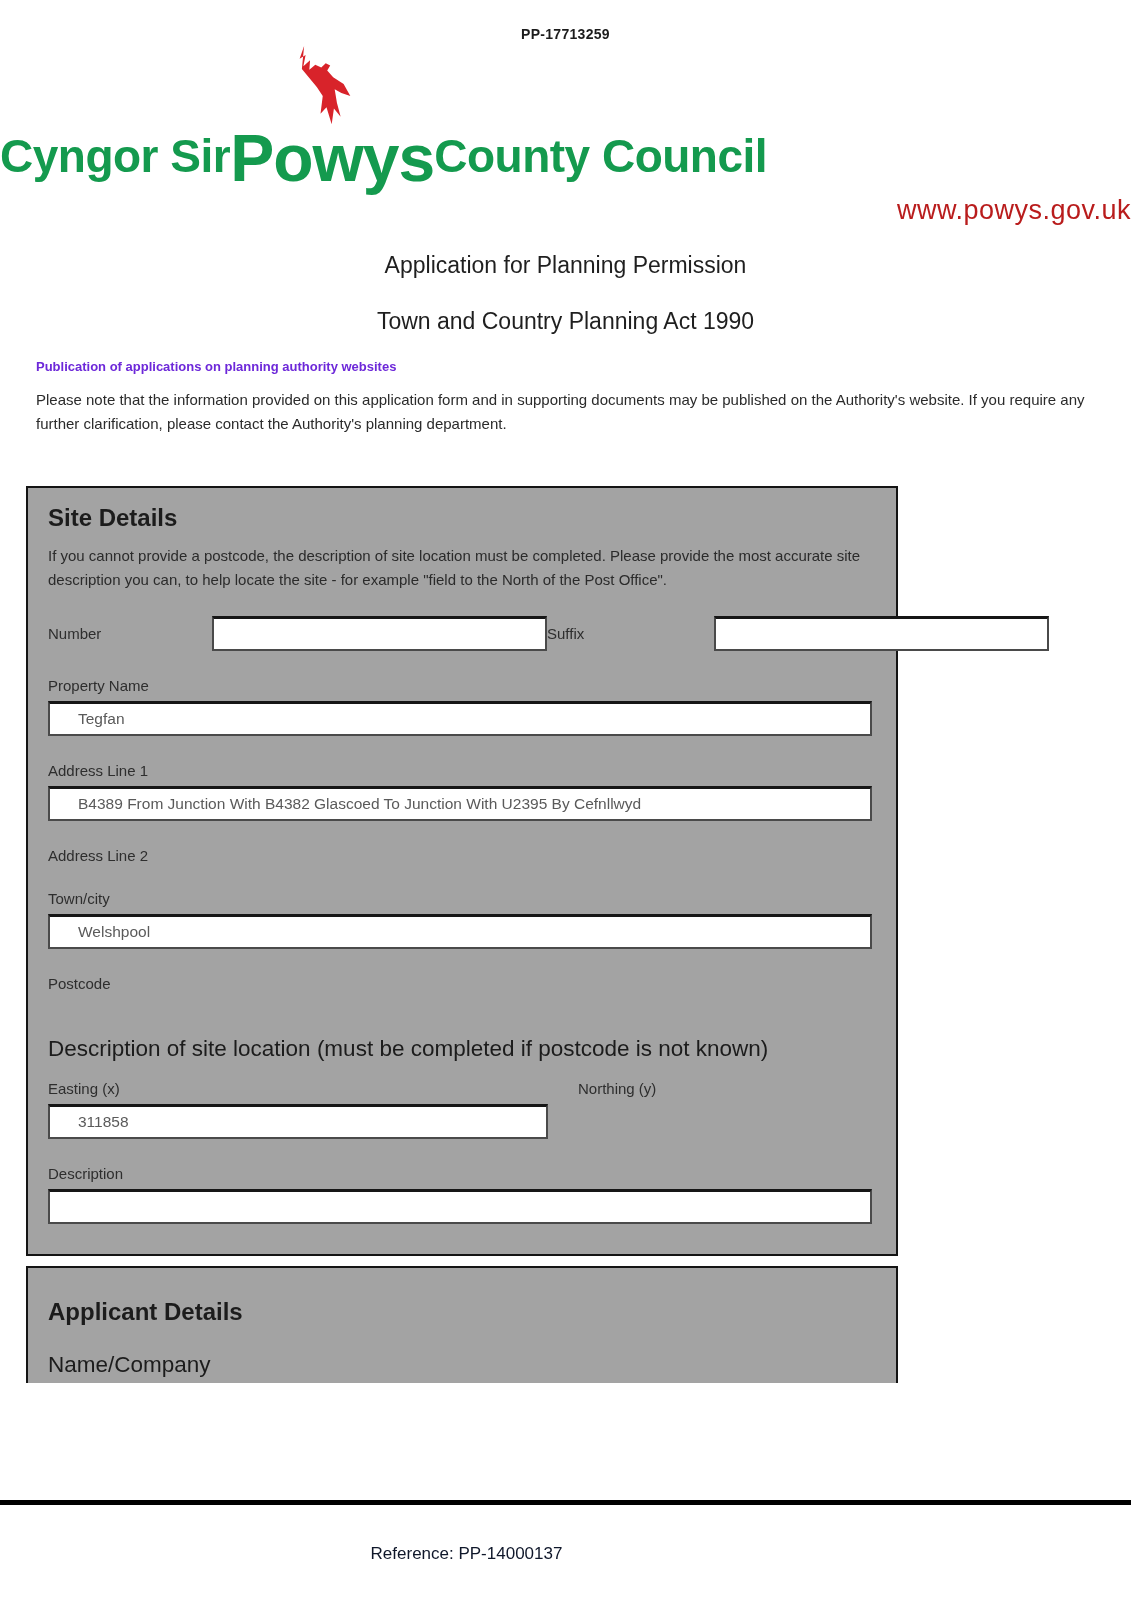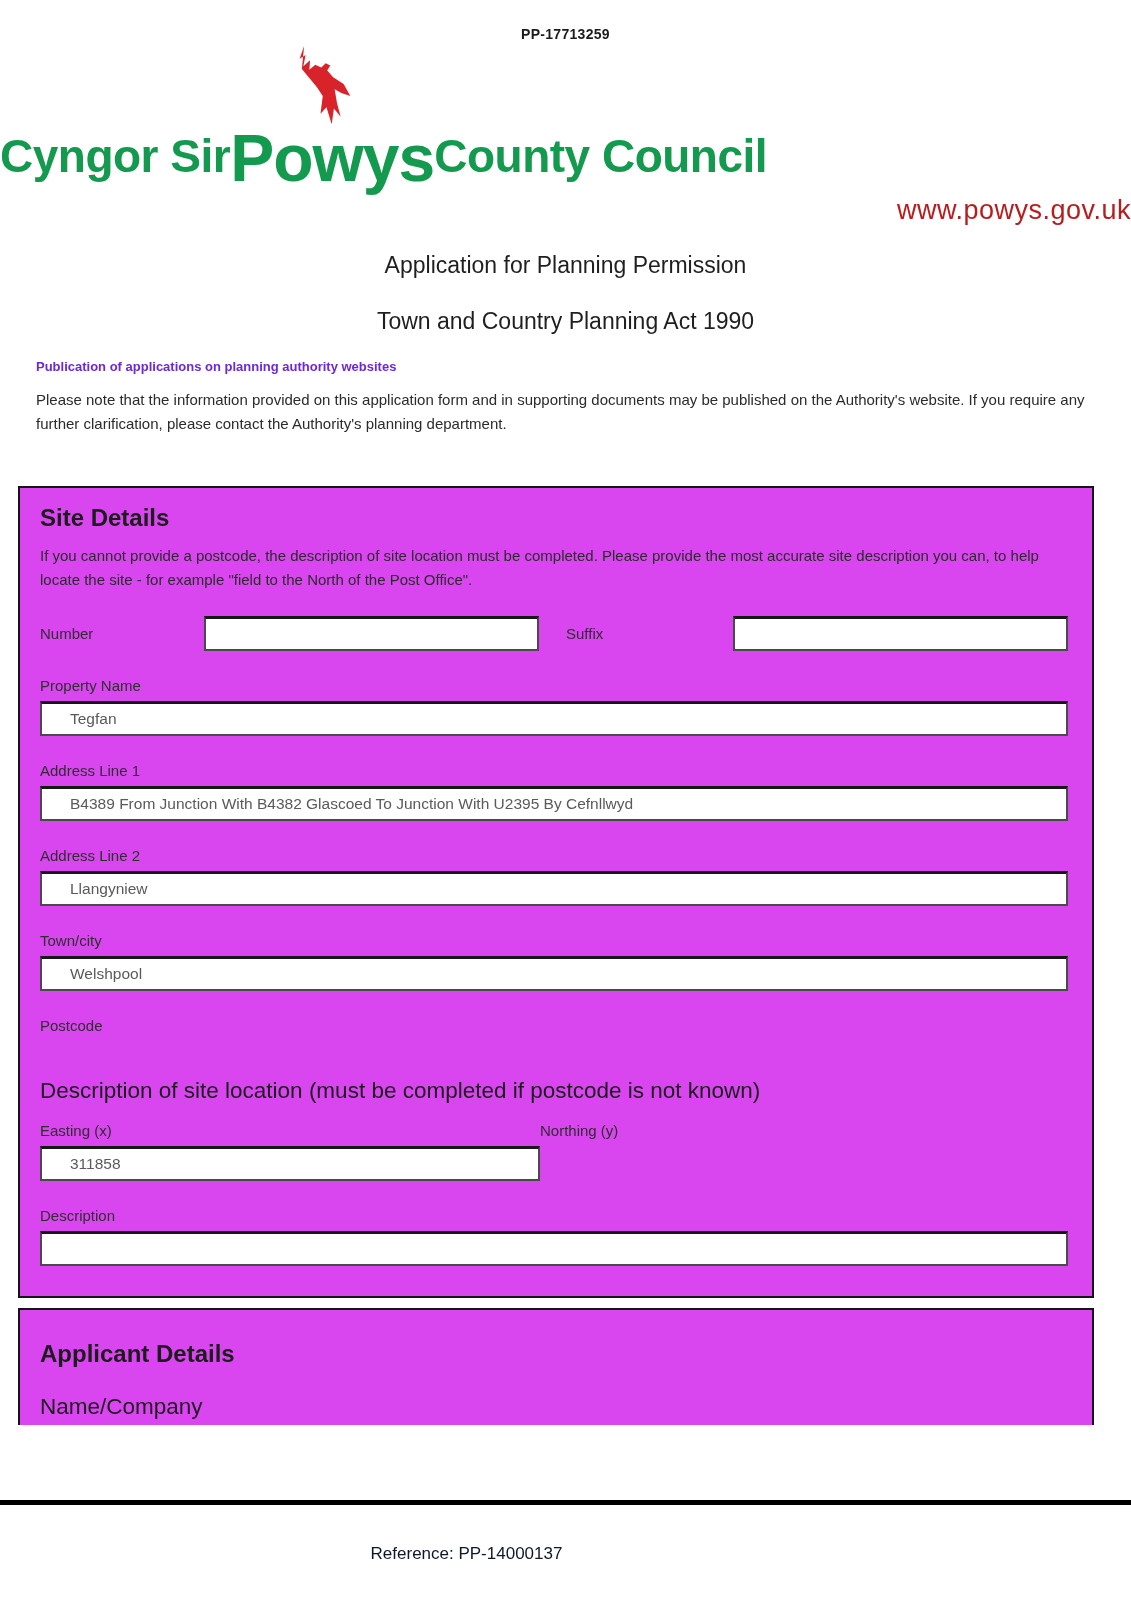--- a/index.html
+++ b/index.html
@@ -90,10 +90,10 @@
 
   
   .section-box {
-    margin-left: 18px;
-    width: 1076px;
+    margin-left: 26px;
+    width: 872px;
     border: 2px solid #141414;
-    background: #d946ef;
+    background: #a3a3a3;
   }
   .site-box {
     margin-top: 50px;

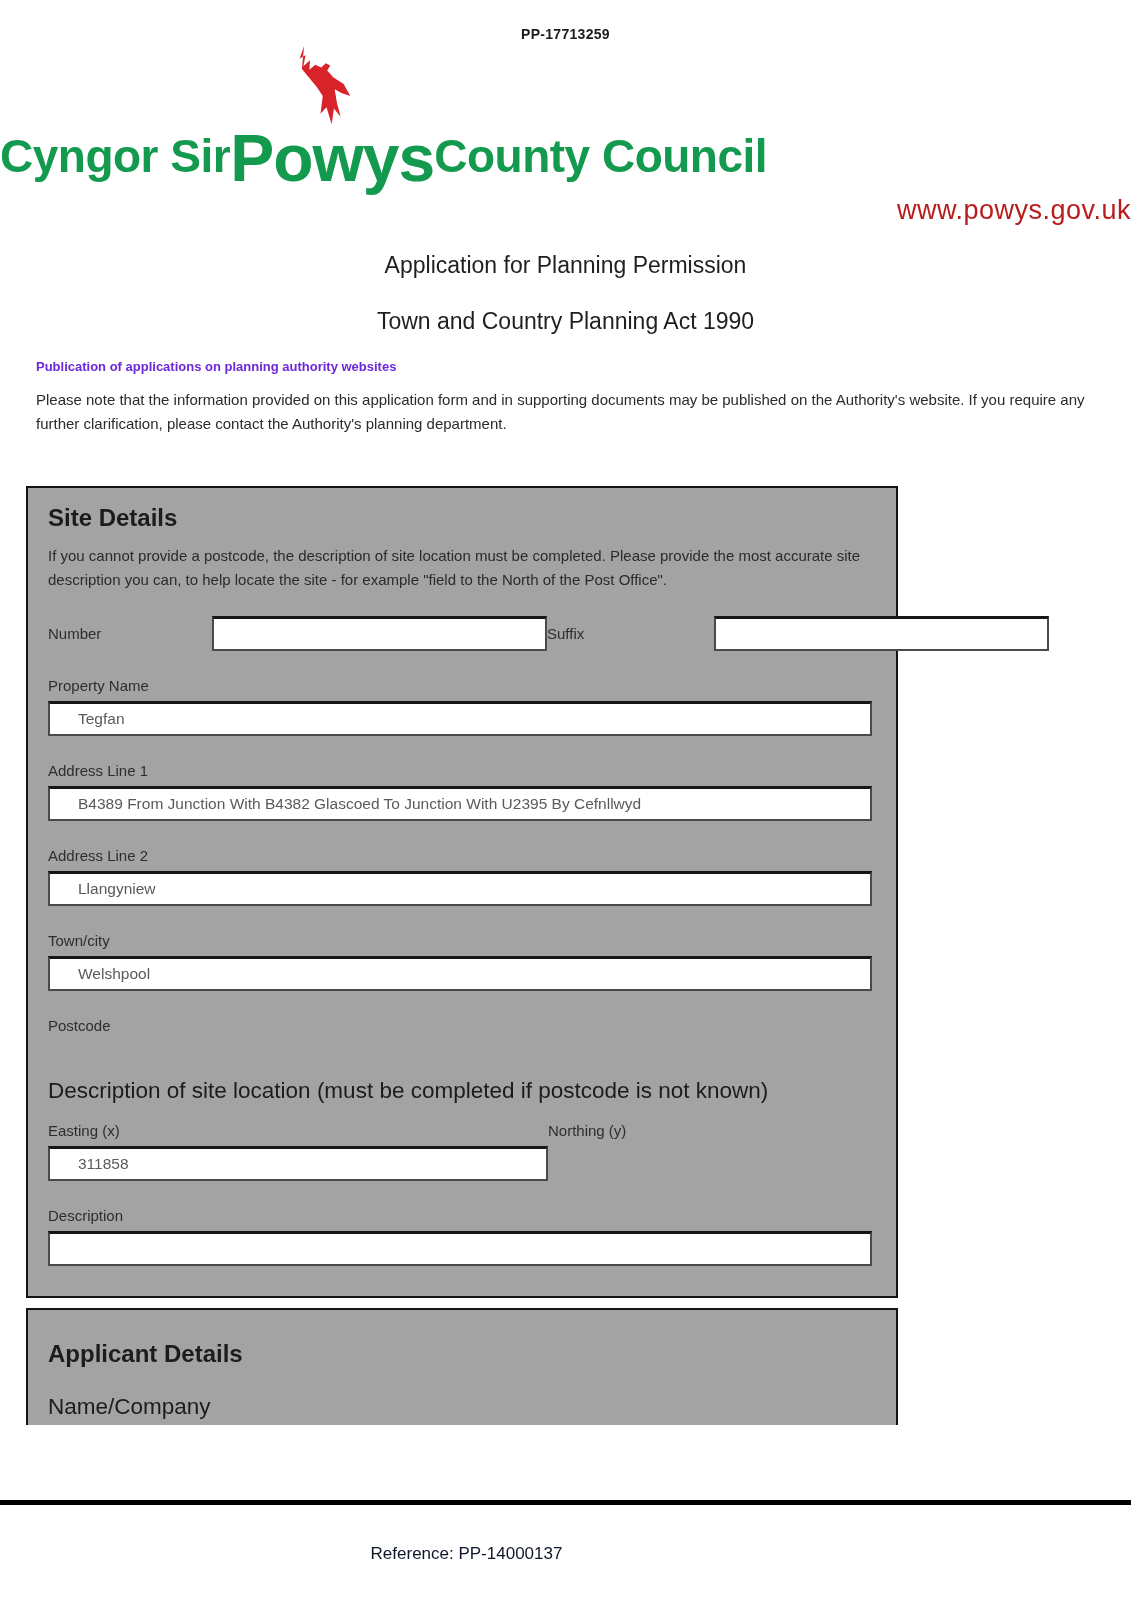--- a/index.html
+++ b/index.html
@@ -241,7 +241,6 @@
 
   <div class="stack-row">
     <label class="field-label">Address Line 2</label>
-    <input class="fld" type="text" value="Llangyniew" style="">
   </div>
 
   <div class="stack-row">

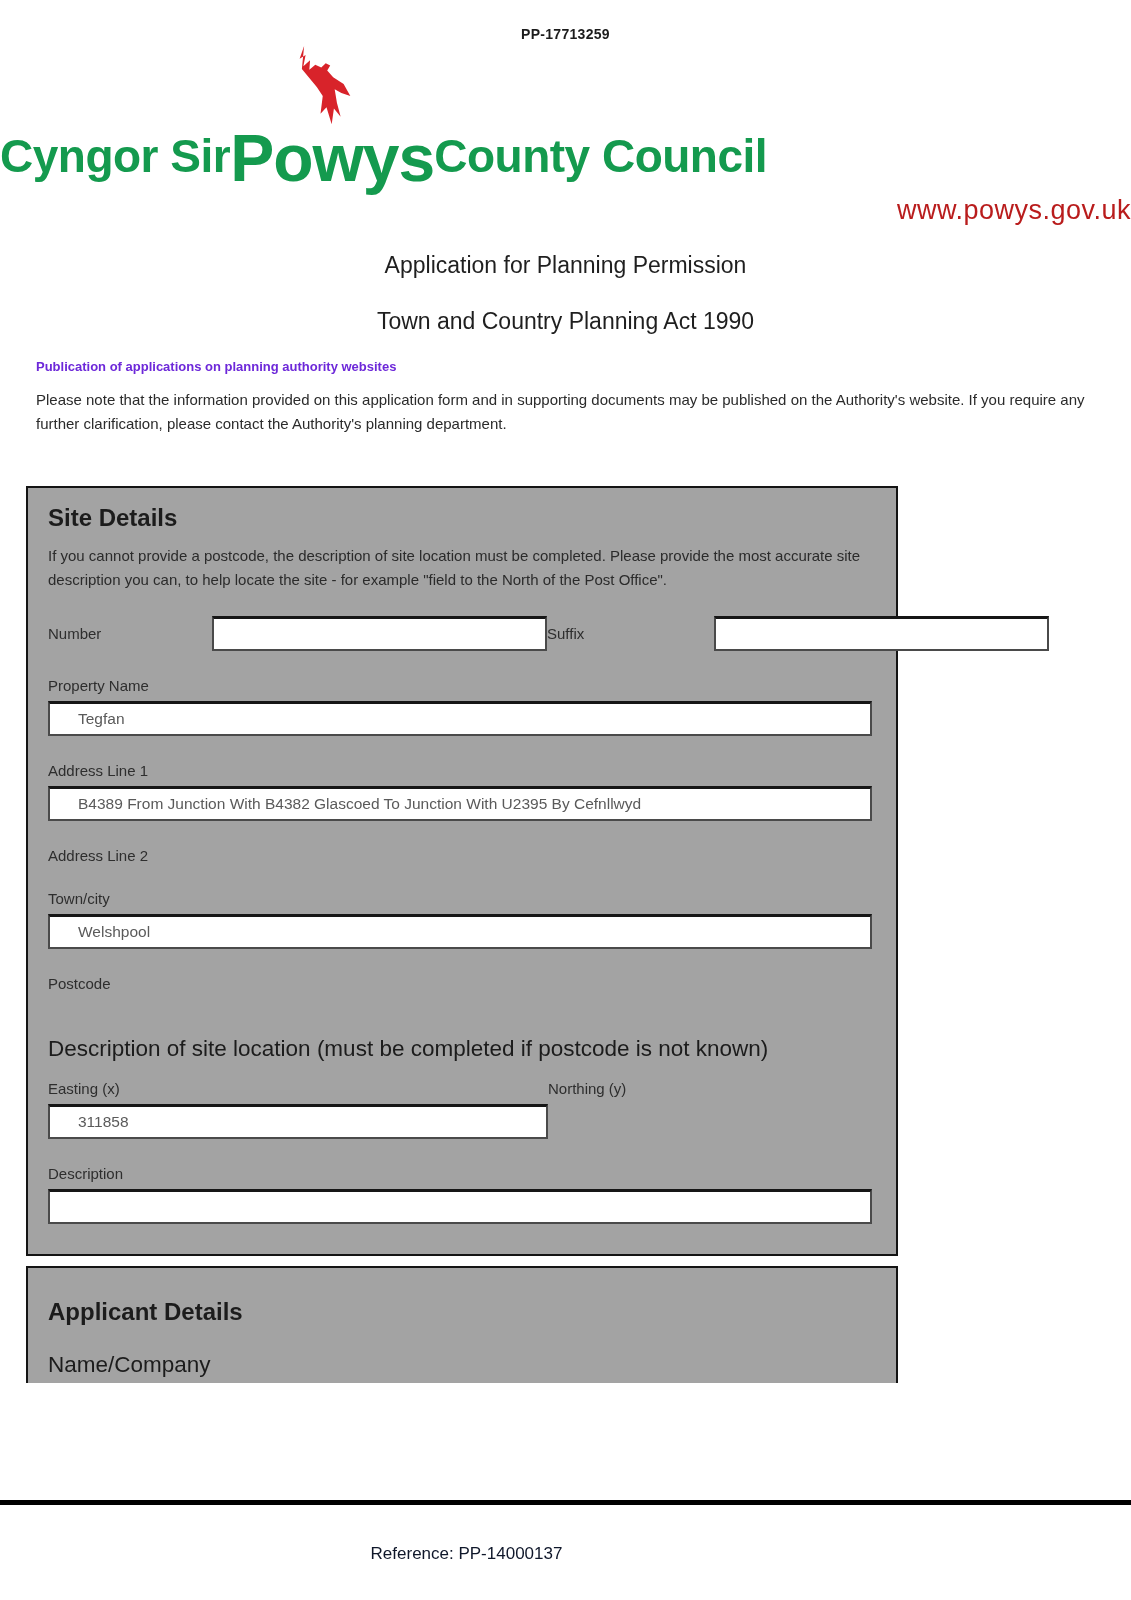--- a/index.html
+++ b/index.html
@@ -153,6 +153,7 @@
     margin-top: 18px;
     display: grid;
     grid-template-columns: 500px 502px;
+    column-gap: 30px;
   }
   .coord-row .field-label { margin-bottom: 7px; }
 

